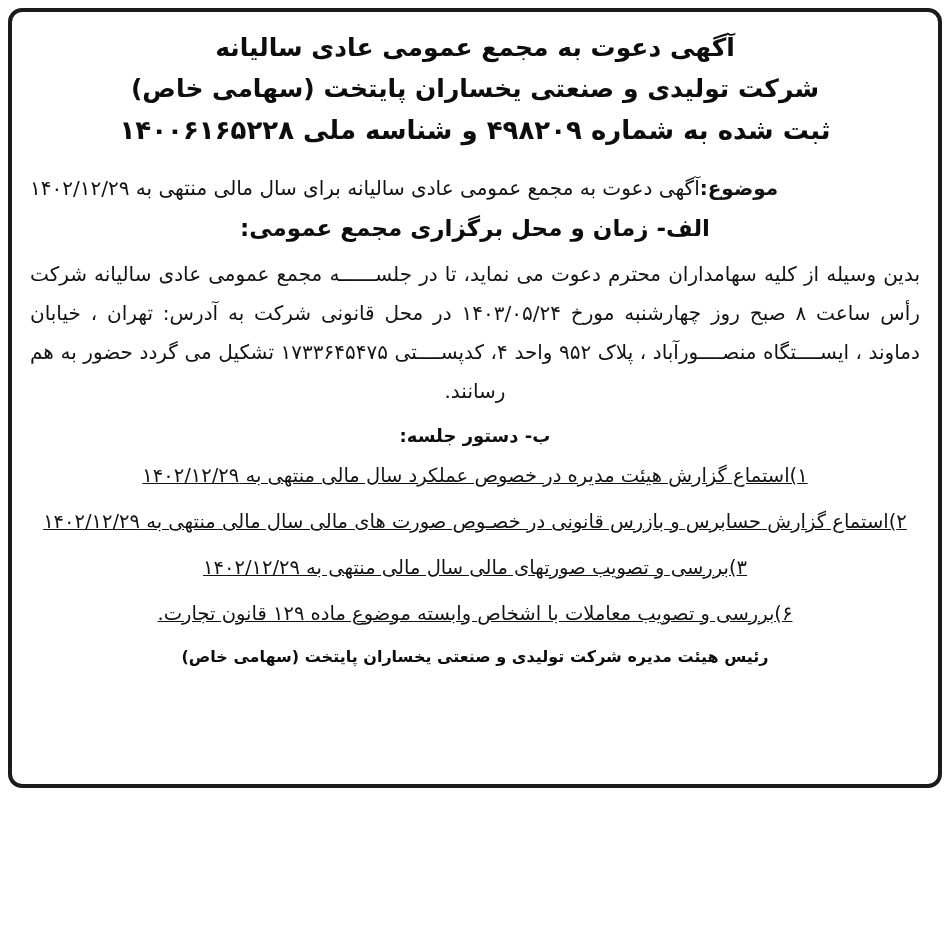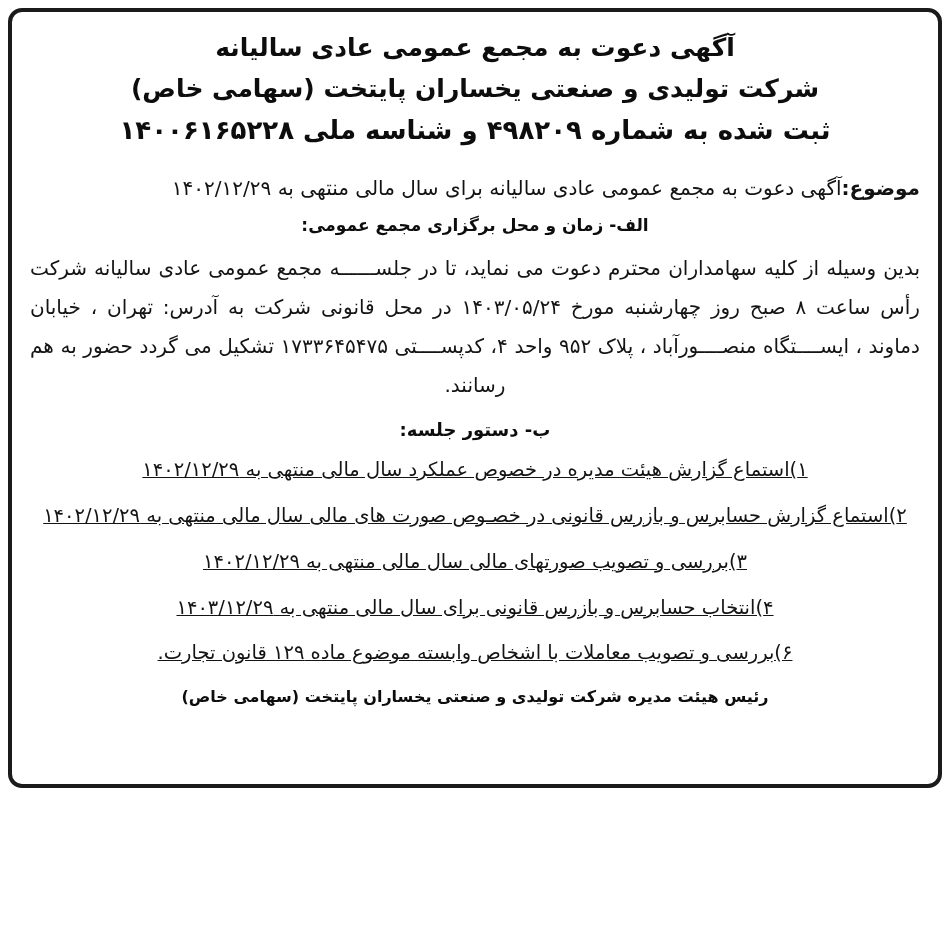--- a/index.html
+++ b/index.html
@@ -64,7 +64,7 @@
     margin-top: 22px;
     font-size: 20px;
     line-height: 1.5;
-    text-align: right;
+    text-align: left;
     color: #121212;
   }
   .subject .lbl {

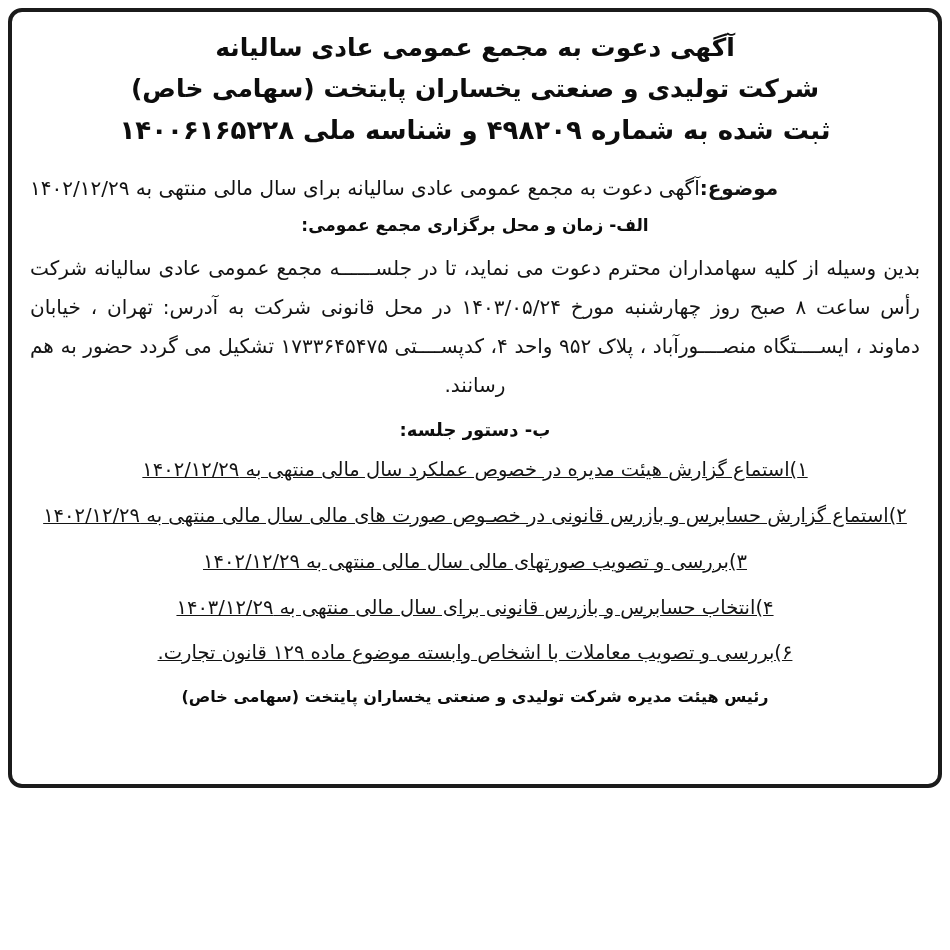--- a/index.html
+++ b/index.html
@@ -74,7 +74,7 @@
   .section-head {
     margin-top: 12px;
     font-weight: 700;
-    font-size: 17px;
+    font-size: 23px;
     text-align: center;
     color: #0d0d0d;
   }

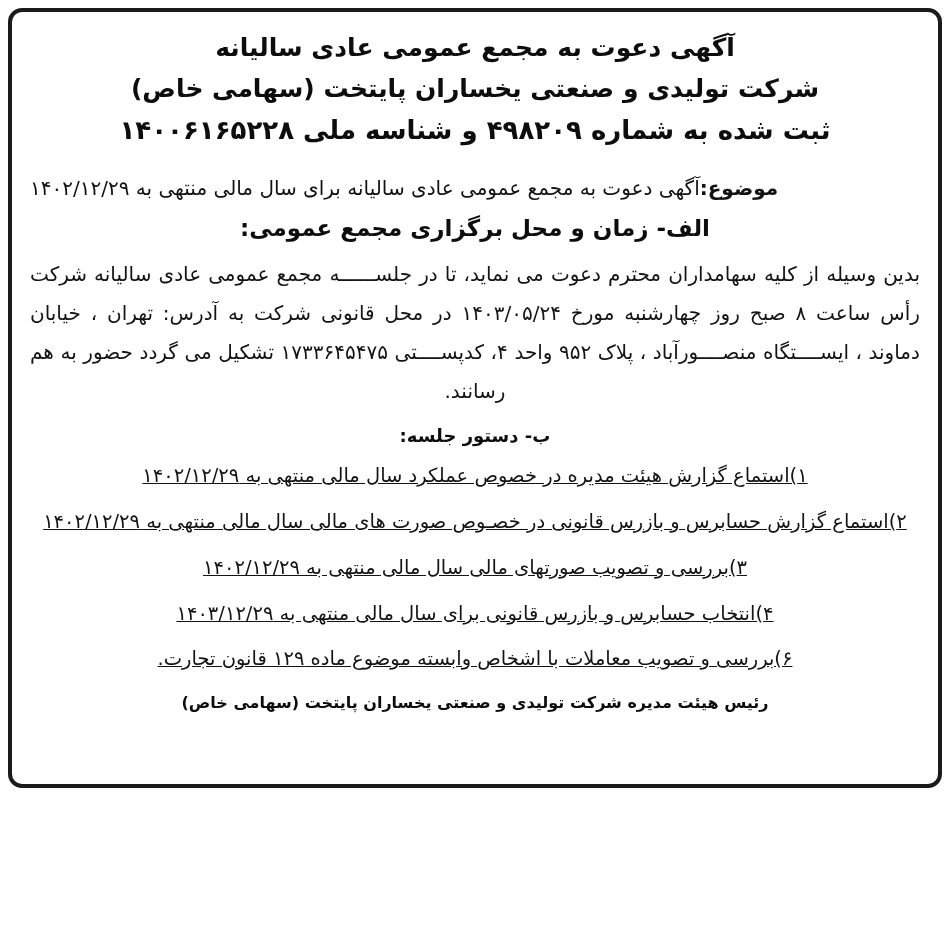--- a/index.html
+++ b/index.html
@@ -148,7 +148,6 @@
       <li>۱)استماع گزارش هیئت مدیره در خصوص عملکرد سال مالی منتهی به ۱۴۰۲/۱۲/۲۹</li>
       <li>۲)استماع گزارش حسابرس و بازرس قانونی در خصـوص صورت های مالی سال مالی منتهی به ۱۴۰۲/۱۲/۲۹</li>
       <li>۳)بررسی و تصویب صورتهای مالی سال مالی منتهی به ۱۴۰۲/۱۲/۲۹</li>
-      <li>۴)انتخاب حسابرس و بازرس قانونی برای سال مالی منتهی به ۱۴۰۳/۱۲/۲۹</li>
       <li>۶)بررسی و تصویب معاملات با اشخاص وابسته موضوع ماده ۱۲۹ قانون تجارت.</li>
     </ul>
 

